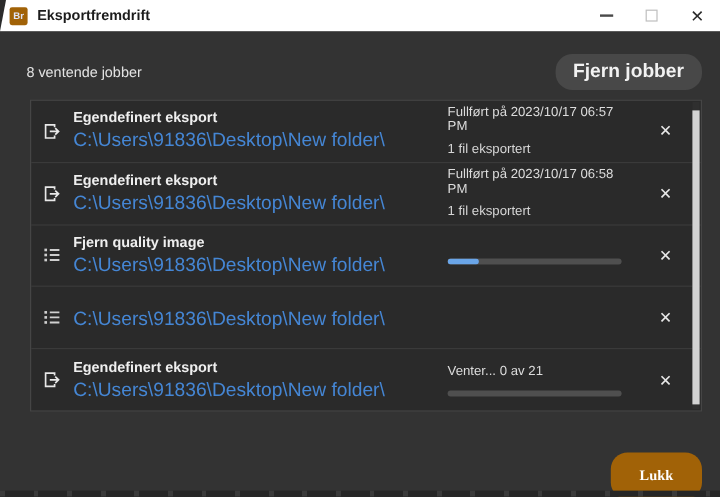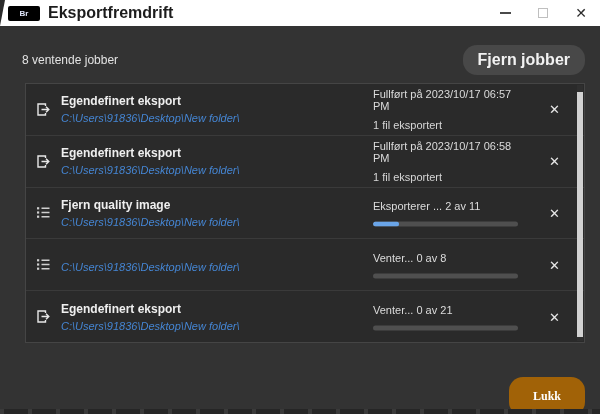--- a/index.html
+++ b/index.html
@@ -12,7 +12,7 @@
               display:flex; align-items:center; z-index:5; }
   .corner-sliver { position:absolute; left:0; top:0; width:0; height:0;
                    border-left:5px solid #2b2b2b; border-bottom:26px solid transparent; }
-  .app-logo { width:32px; height:15px; margin-left:8px; border-radius:2px; background:#000000;
+  .app-logo { width:15px; height:15px; margin-left:8px; border-radius:2px; background:#a16207;
               color:#dfe4f8; font-size:8px; font-weight:bold; display:flex; align-items:center;
               justify-content:center; }
   .win-title { margin-left:8px; font-size:16px; color:#1c1c1c; font-weight:600; }

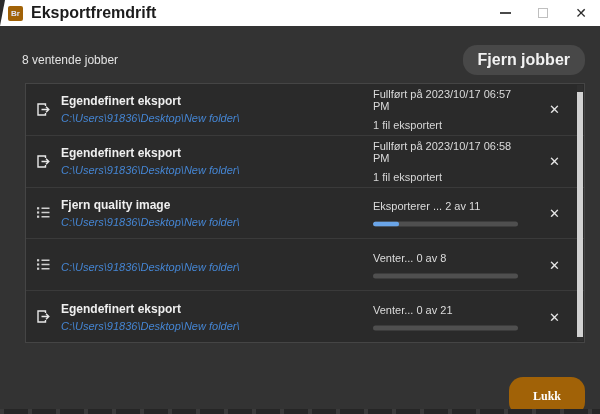--- a/index.html
+++ b/index.html
@@ -15,7 +15,7 @@
   .app-logo { width:15px; height:15px; margin-left:8px; border-radius:2px; background:#a16207;
               color:#dfe4f8; font-size:8px; font-weight:bold; display:flex; align-items:center;
               justify-content:center; }
-  .win-title { margin-left:8px; font-size:16px; color:#1c1c1c; font-weight:600; }
+  .win-title { margin-left:8px; font-size:12px; color:#1c1c1c; font-weight:600; }
   .win-controls { margin-left:auto; display:flex; height:100%; }
   .win-btn { width:38px; height:100%; display:flex; align-items:center; justify-content:center;
              cursor:default; }

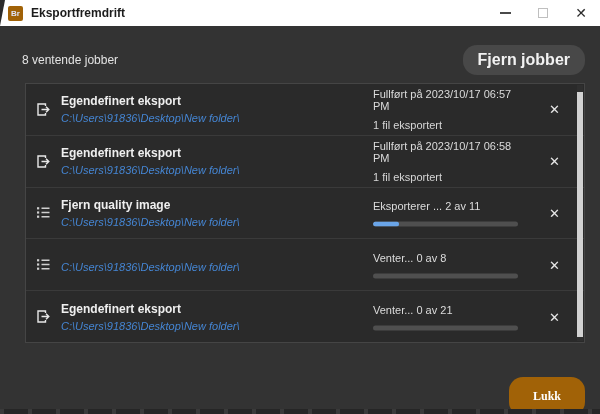--- a/index.html
+++ b/index.html
@@ -40,7 +40,7 @@
   .job-icon svg { width:17px; height:17px; display:block; }
   .job-info { margin-left:9px; }
   .job-name { font-size:12px; font-weight:bold; color:#efefef; }
-  .job-path { font-size:11px; color:#4586d4; margin-top:4px; cursor:pointer;font-style:italic; }
+  .job-path { font-size:16px; color:#4586d4; margin-top:4px; cursor:pointer; }
   .job-status { position:absolute; left:347px; top:50%; transform:translateY(-50%); width:150px; }
   .status-text { font-size:11px; color:#dcdcdc; }
   .status-detail { font-size:11px; color:#d6d6d6; margin-top:7px; }

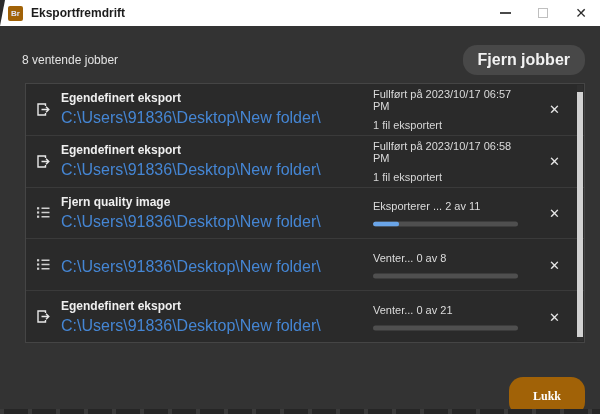--- a/index.html
+++ b/index.html
@@ -150,7 +150,6 @@
         <div class="job-path">C:\Users\91836\Desktop\New folder\</div>
       </div>
       <div class="job-status">
-        <div class="status-text">Eksporterer ... 2 av 11</div>
         <div class="progress-track">
           <div class="progress-fill" style="width: 18%;"></div>
         </div>

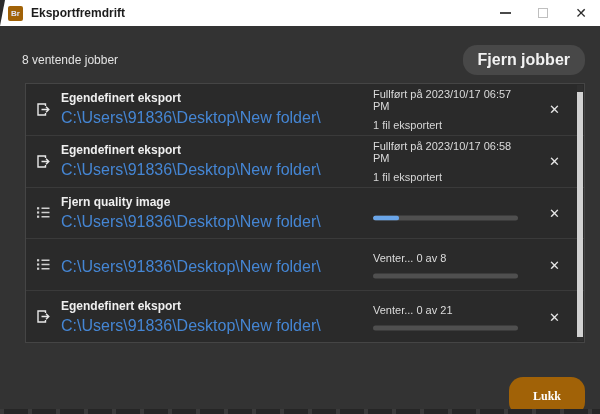--- a/index.html
+++ b/index.html
@@ -166,12 +166,6 @@
       <div class="job-info">
         <div class="job-path">C:\Users\91836\Desktop\New folder\</div>
       </div>
-      <div class="job-status">
-        <div class="status-text">Venter... 0 av 8</div>
-        <div class="progress-track">
-          <div class="progress-fill" style="width: 0%;"></div>
-        </div>
-      </div>
       <div class="job-cancel">✕</div>
     </div>
 

